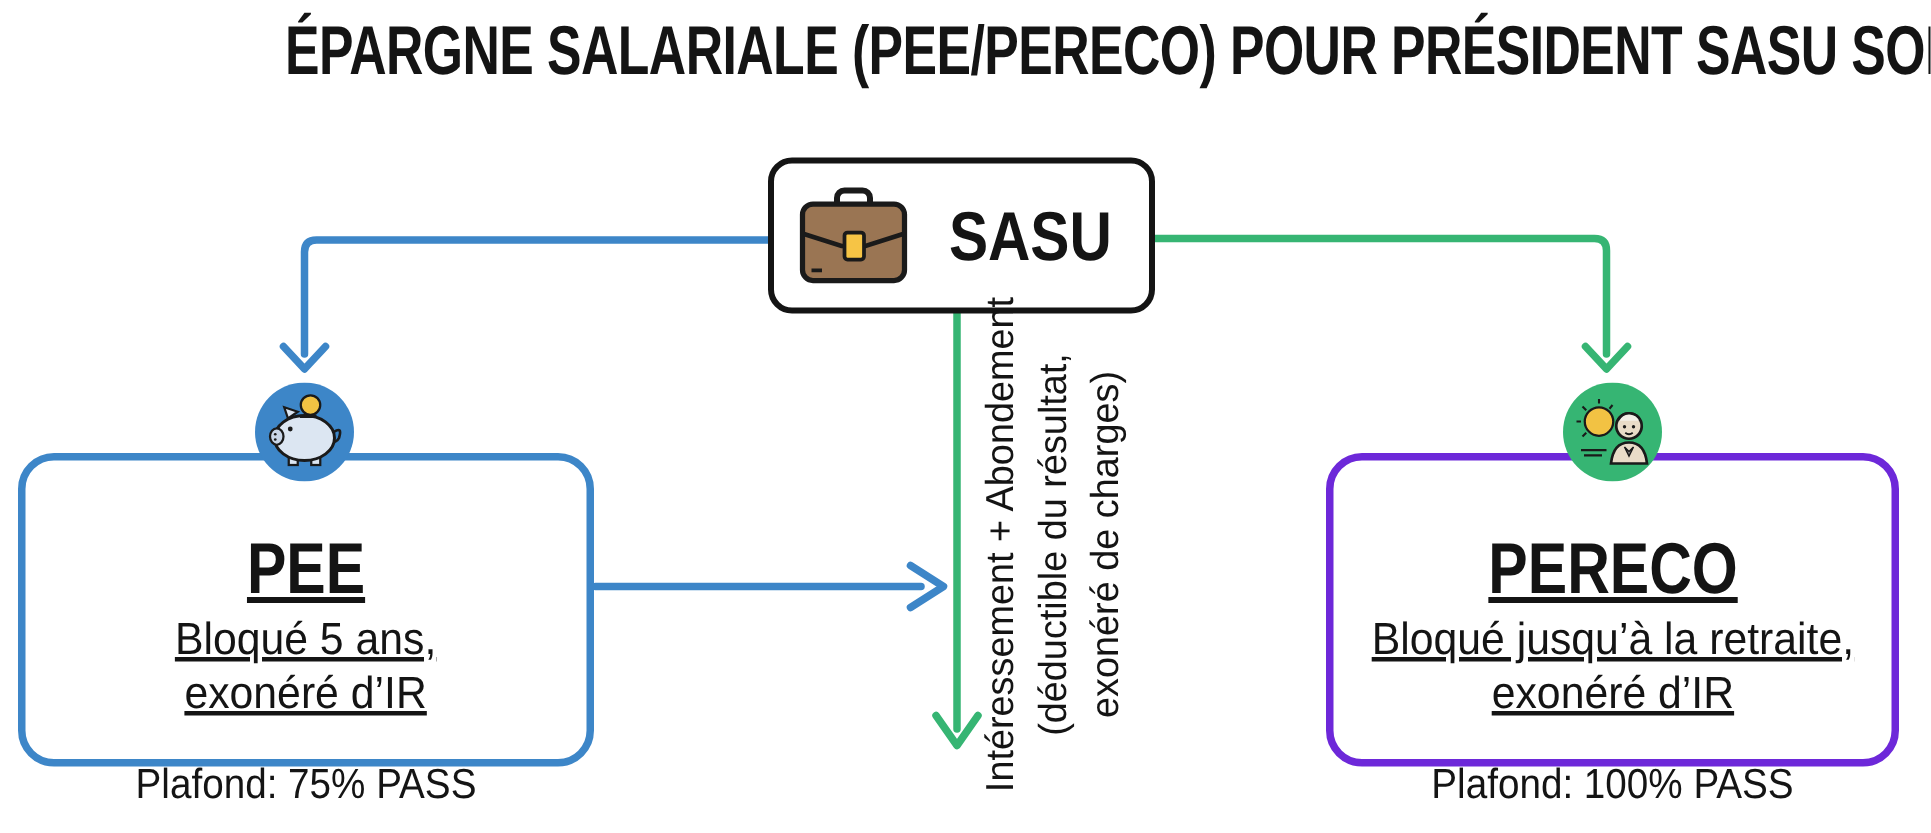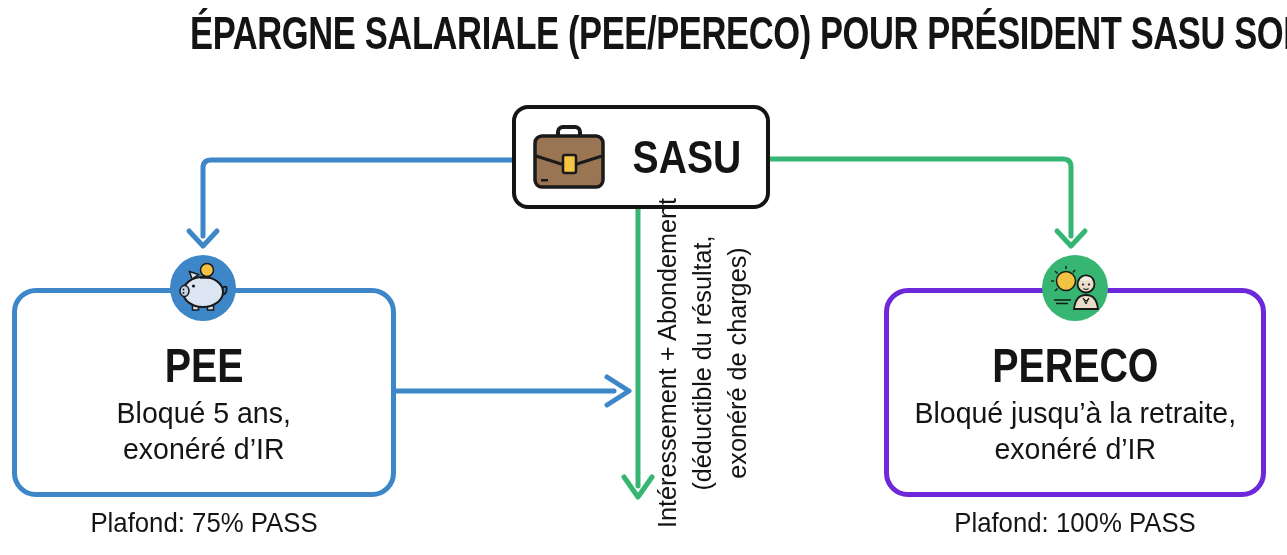--- a/index.html
+++ b/index.html
@@ -23,9 +23,10 @@
   .sasu-label{font-size:46px;font-weight:bold;transform:scaleX(0.85);transform-origin:center;}
 
   .plan-box{
-    position:absolute;top:288px;height:209px;box-sizing:border-box;background:#fff;z-index:2;
+    position:absolute;top:302px;height:209px;box-sizing:border-box;background:#fff;z-index:2;
     border-radius:24px;display:flex;flex-direction:column;align-items:center;
     padding-top:48px;
+    text-decoration:underline;
   }
   .pee-box{left:12px;width:384px;border:5px solid #3d86c8;}
   .pereco-box{left:884px;width:382px;border:5px solid #6d28d9;}

